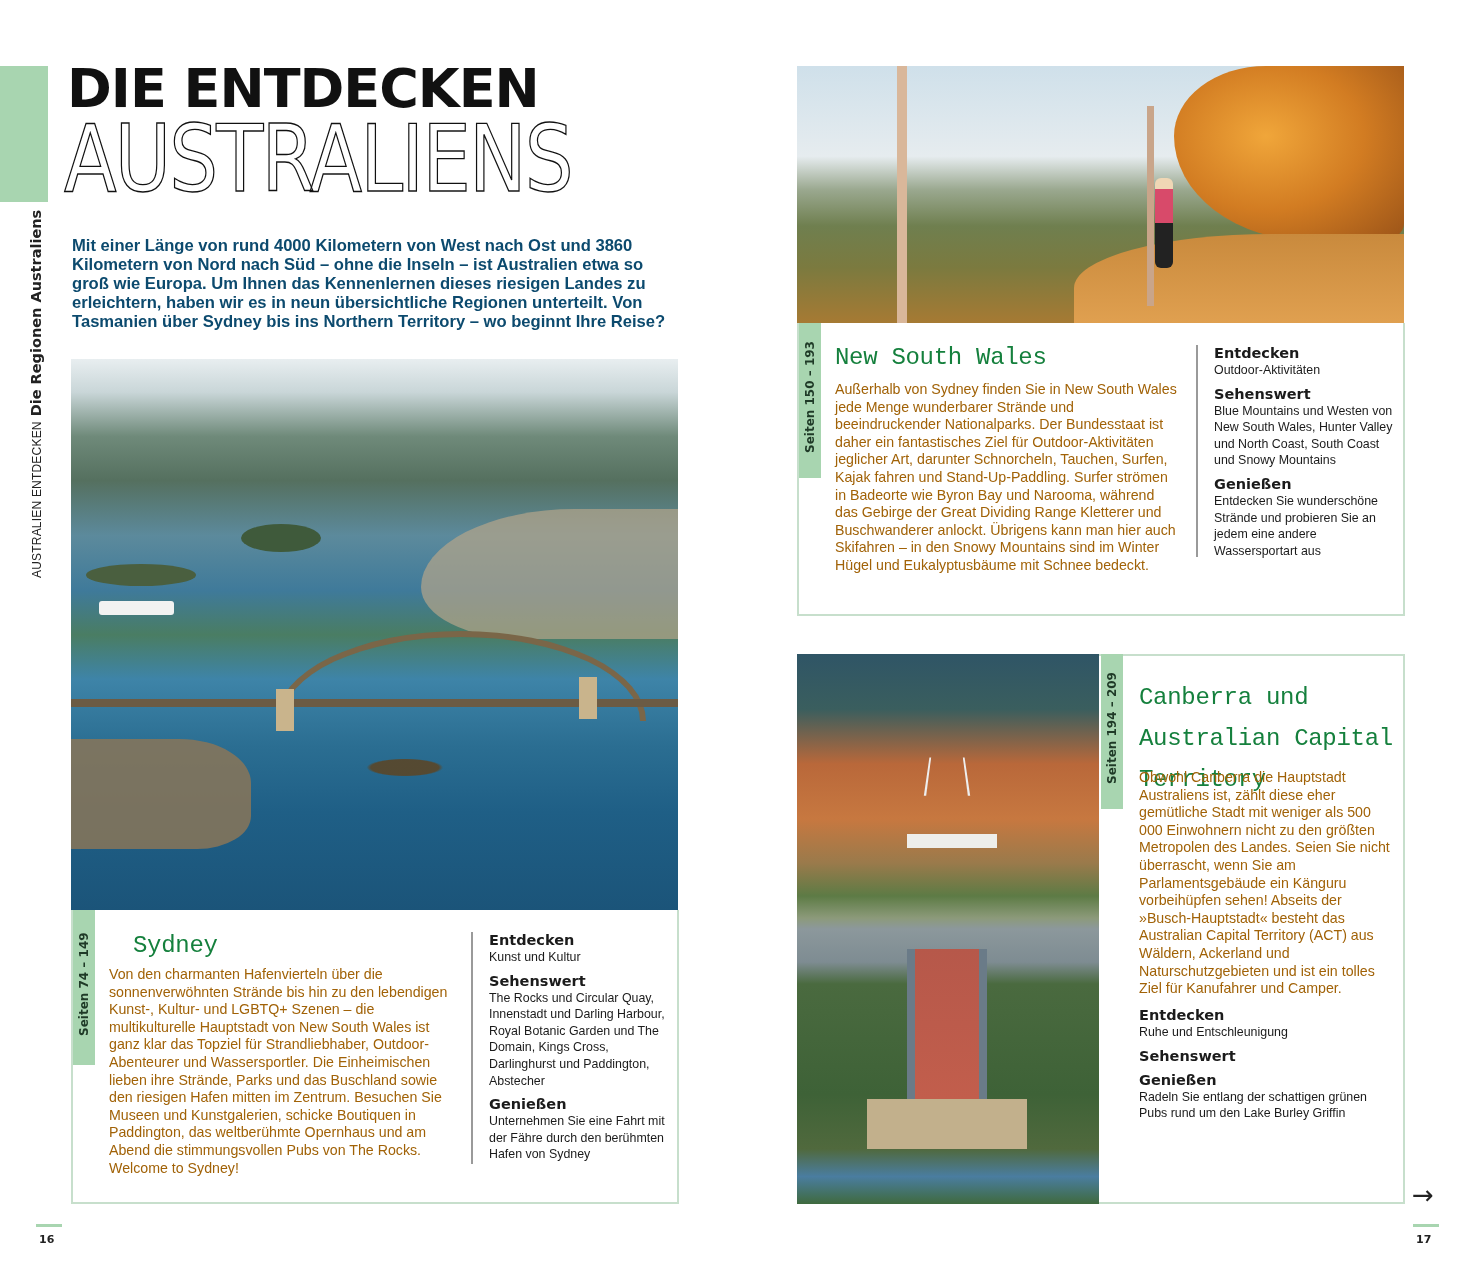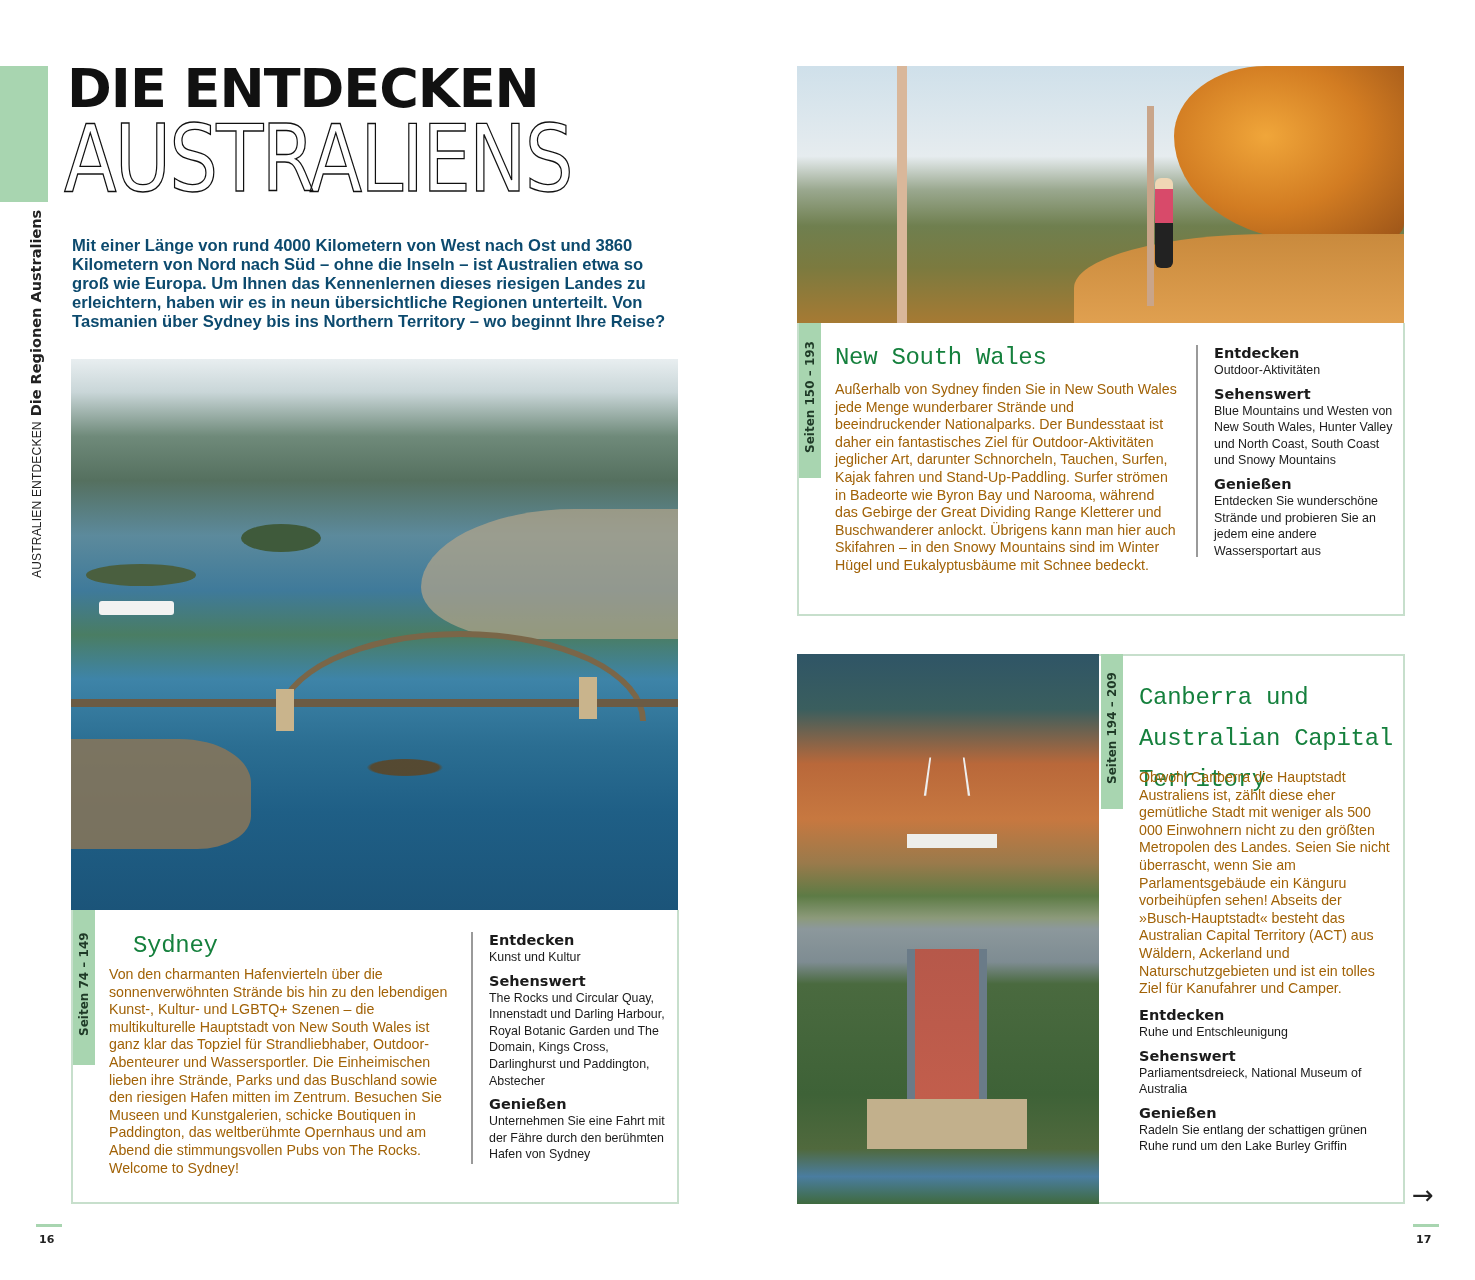--- a/index.html
+++ b/index.html
@@ -207,7 +207,6 @@
   <h4>Entdecken</h4>
   <p>Ruhe und Entschleunigung</p>
   <h4>Sehenswert</h4>
-  <p>Parliamentsdreieck, National Museum of Australia</p>
   <h4>Genießen</h4>
   <p>Radeln Sie entlang der schattigen grünen Ruhe rund um den Lake Burley Griffin</p>
 </div>

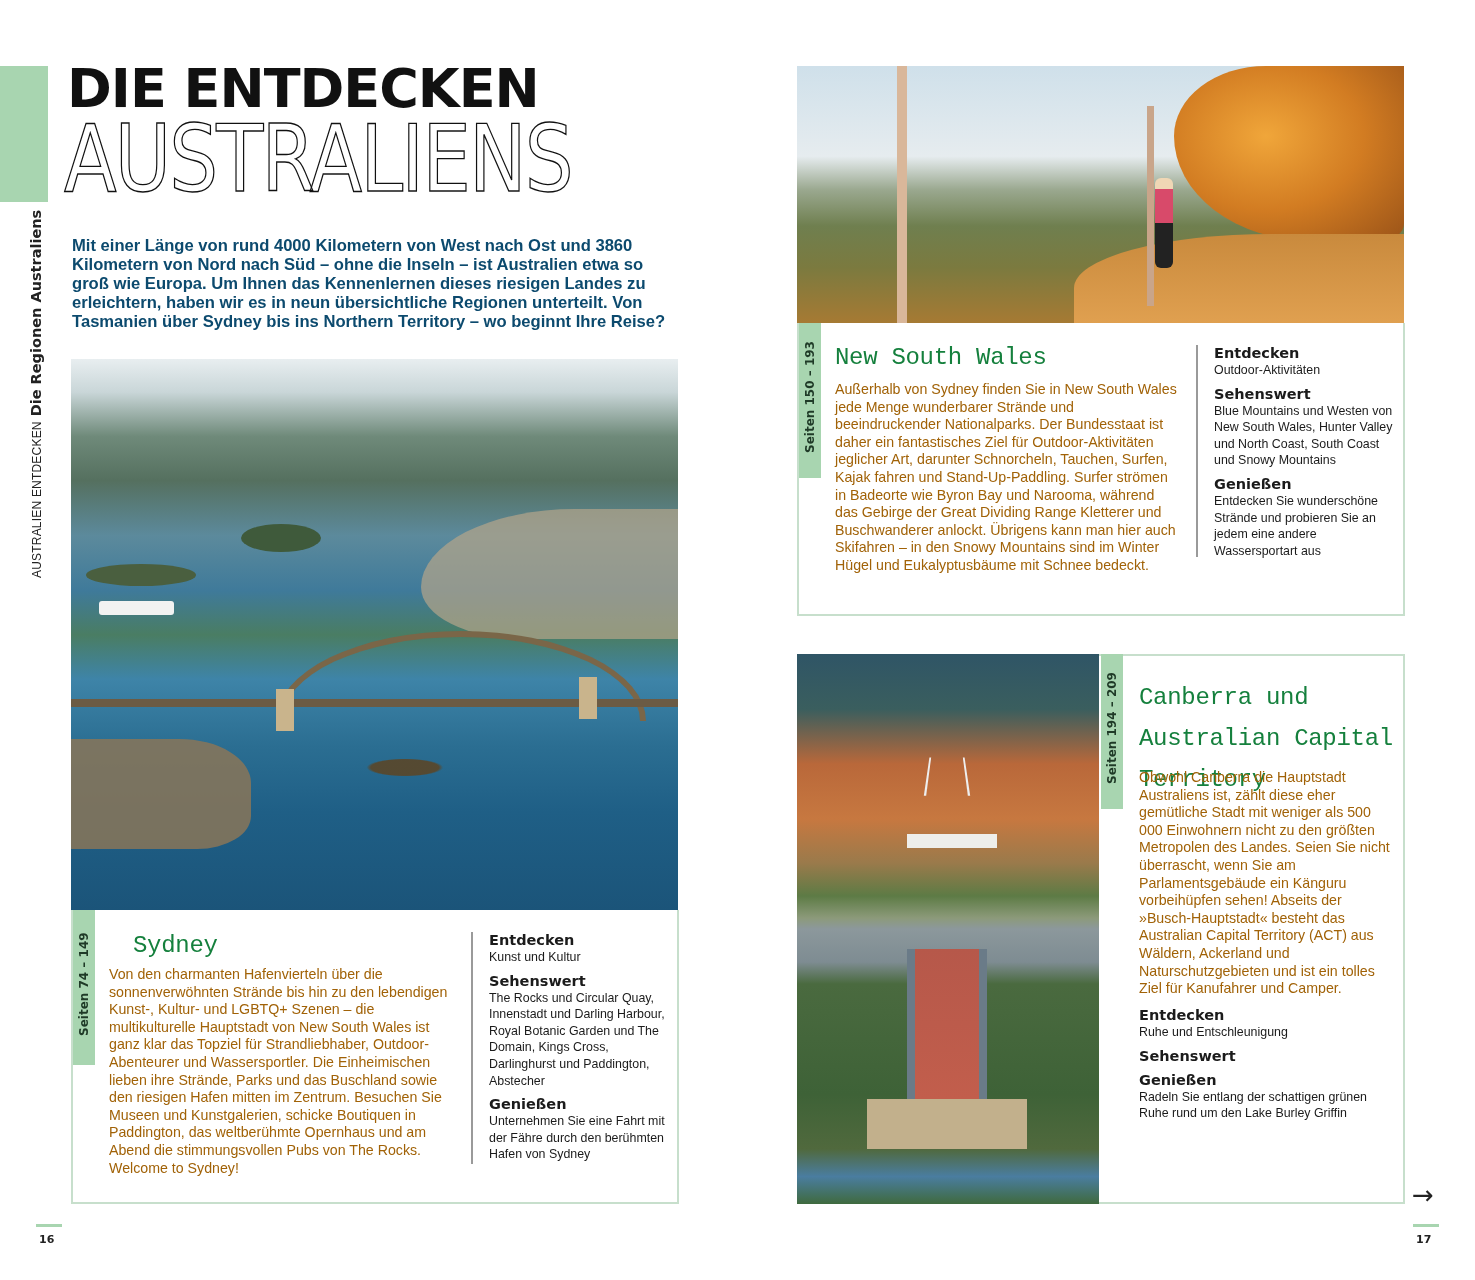--- a/index.html
+++ b/index.html
@@ -208,7 +208,7 @@
   <p>Ruhe und Entschleunigung</p>
   <h4>Sehenswert</h4>
   <h4>Genießen</h4>
-  <p>Radeln Sie entlang der schattigen grünen Ruhe rund um den Lake Burley Griffin</p>
+  <p>Radeln Sie entlang der schattigen grünen Pubs rund um den Lake Burley Griffin</p>
 </div>
 
 <div class="abs next-arrow" style="left:1412px; top:1182px;">→</div>

